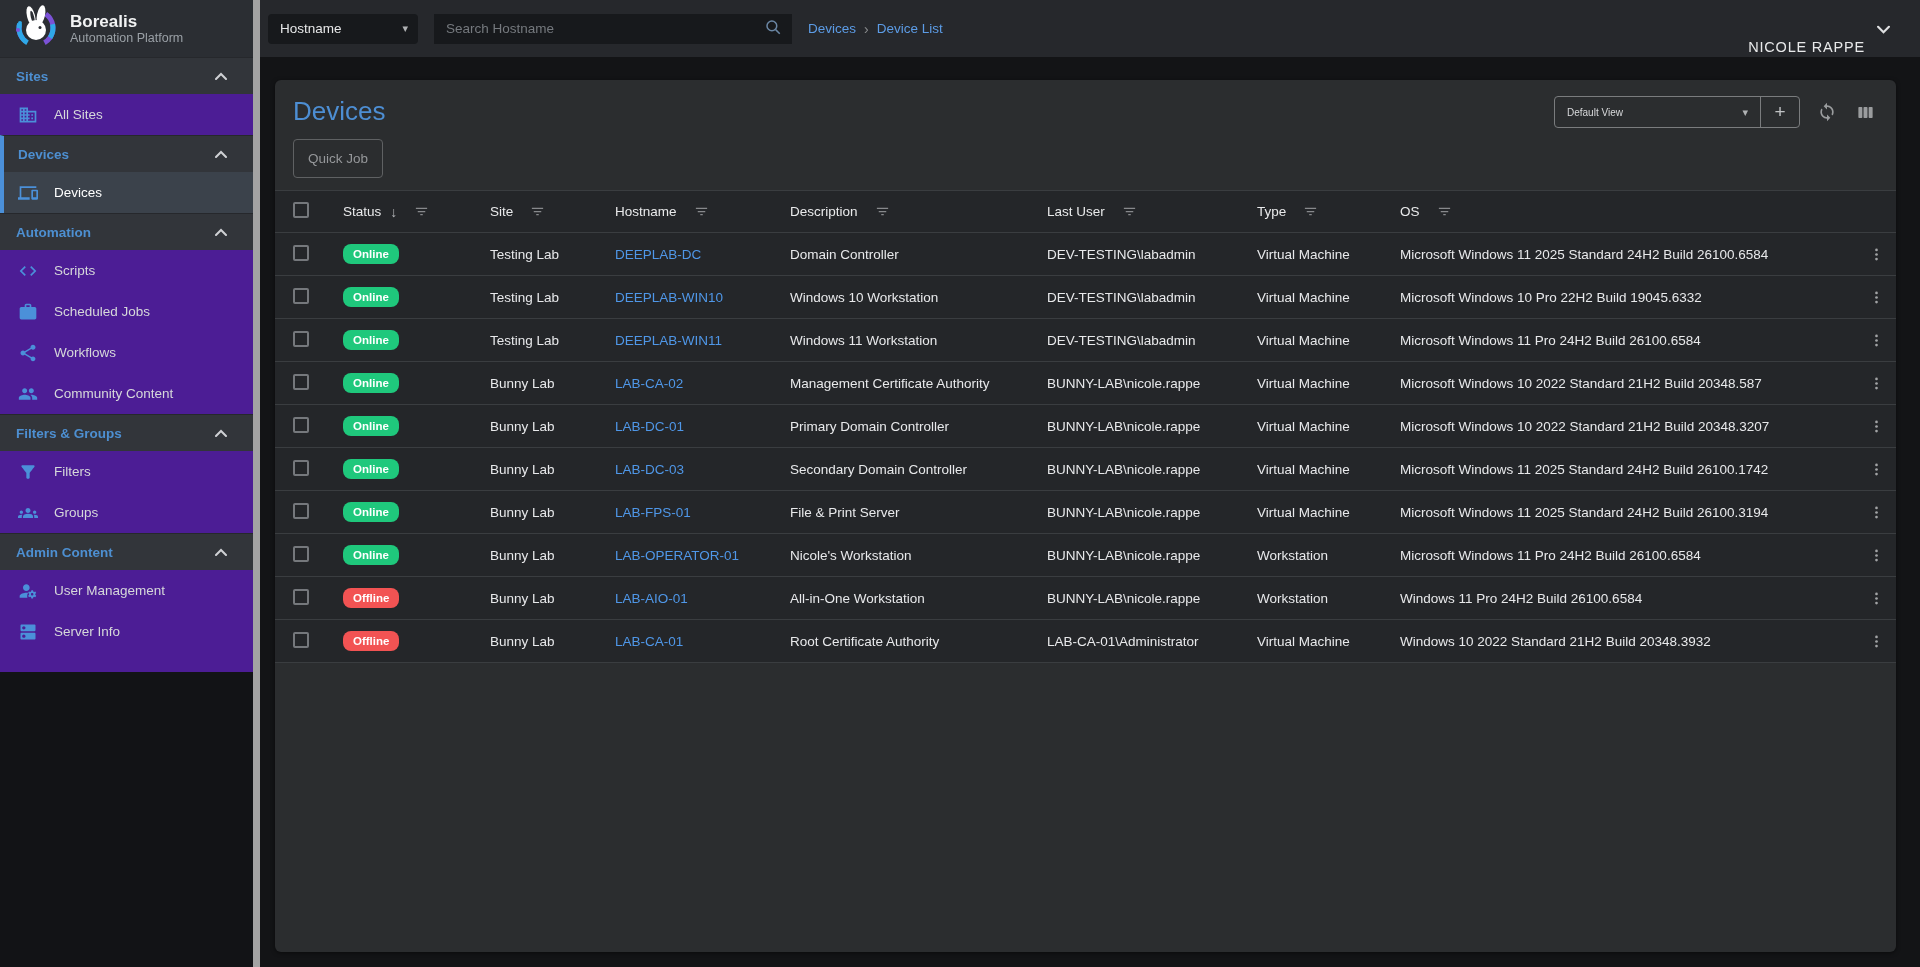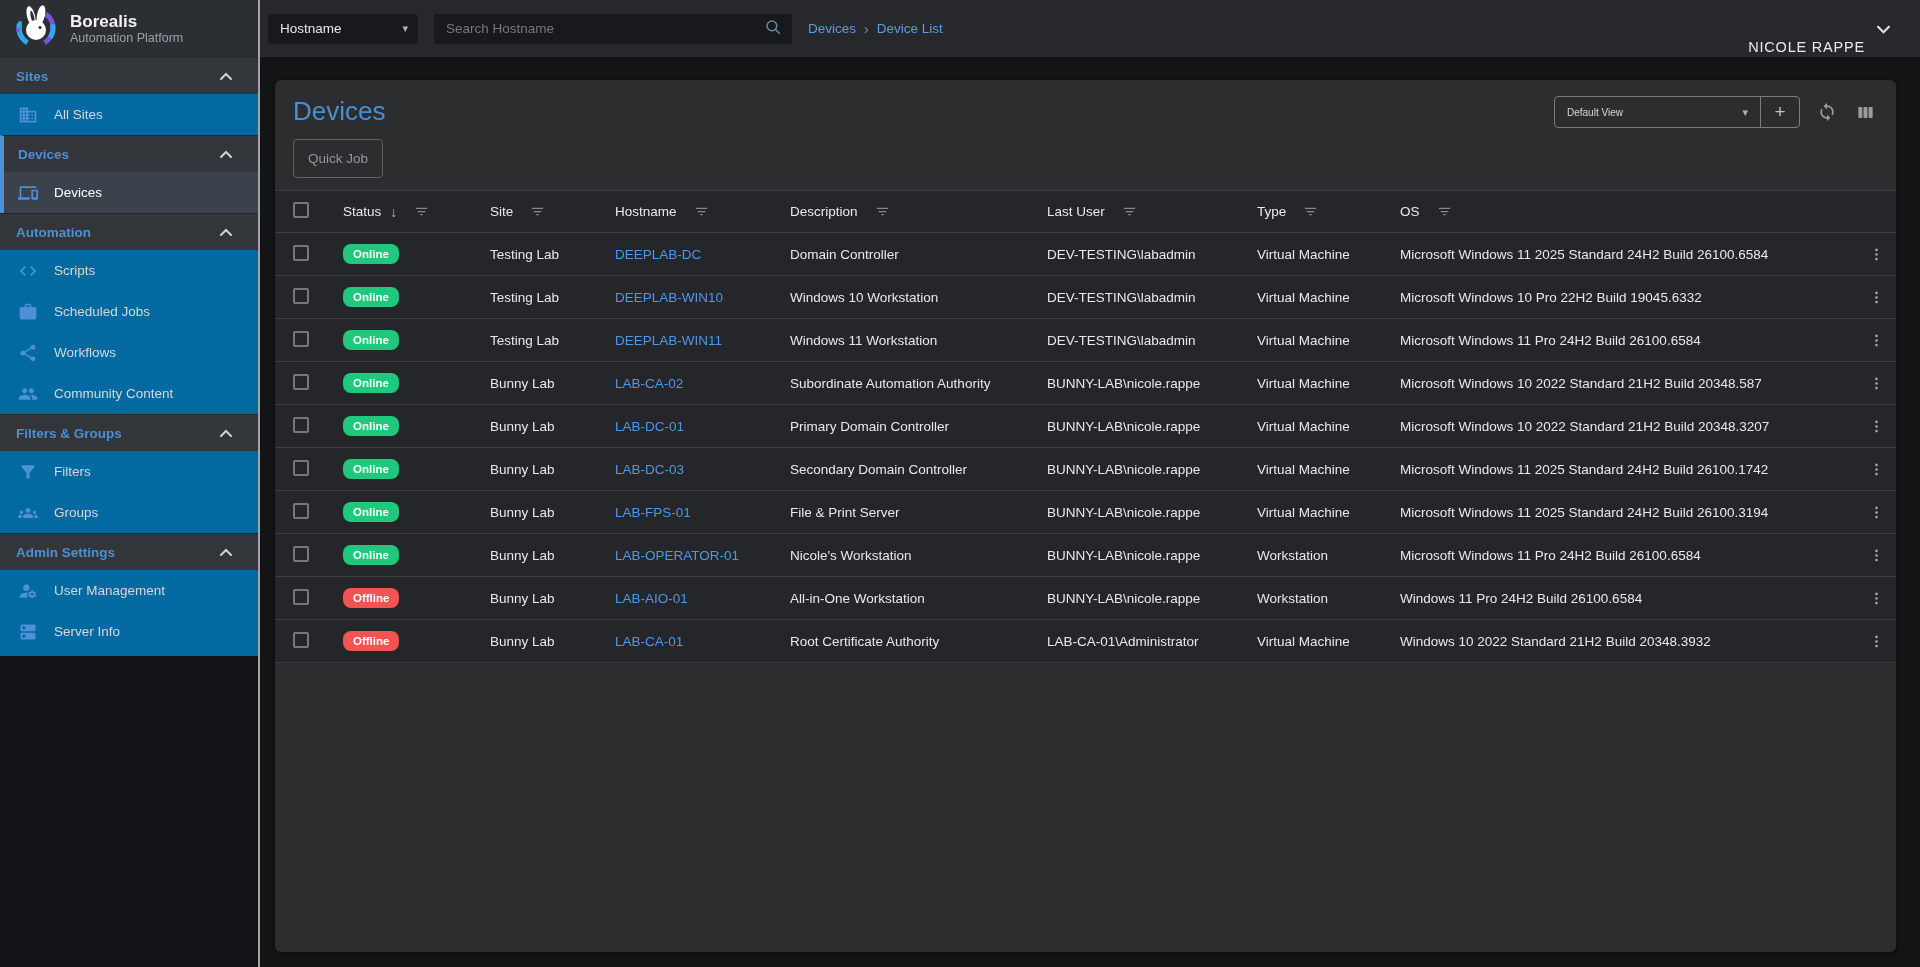--- a/index.html
+++ b/index.html
@@ -9,7 +9,7 @@
 
   
   .sidebar { width:260px; flex:0 0 260px; display:flex; flex-direction:column;
-             border-right:2px solid #a3a3a3; background:#121316; }
+             border-right:7px solid #a3a3a3; background:#121316; }
   .logo-block { height:57px; background:#2b2e33; display:flex; align-items:center; padding:0 12px; gap:10px; }
   .brand-name { color:#f2f3f4; font-size:17px; font-weight:bold; line-height:19px; }
   .brand-sub  { color:#9aa0a6; font-size:12.5px; line-height:15px; }

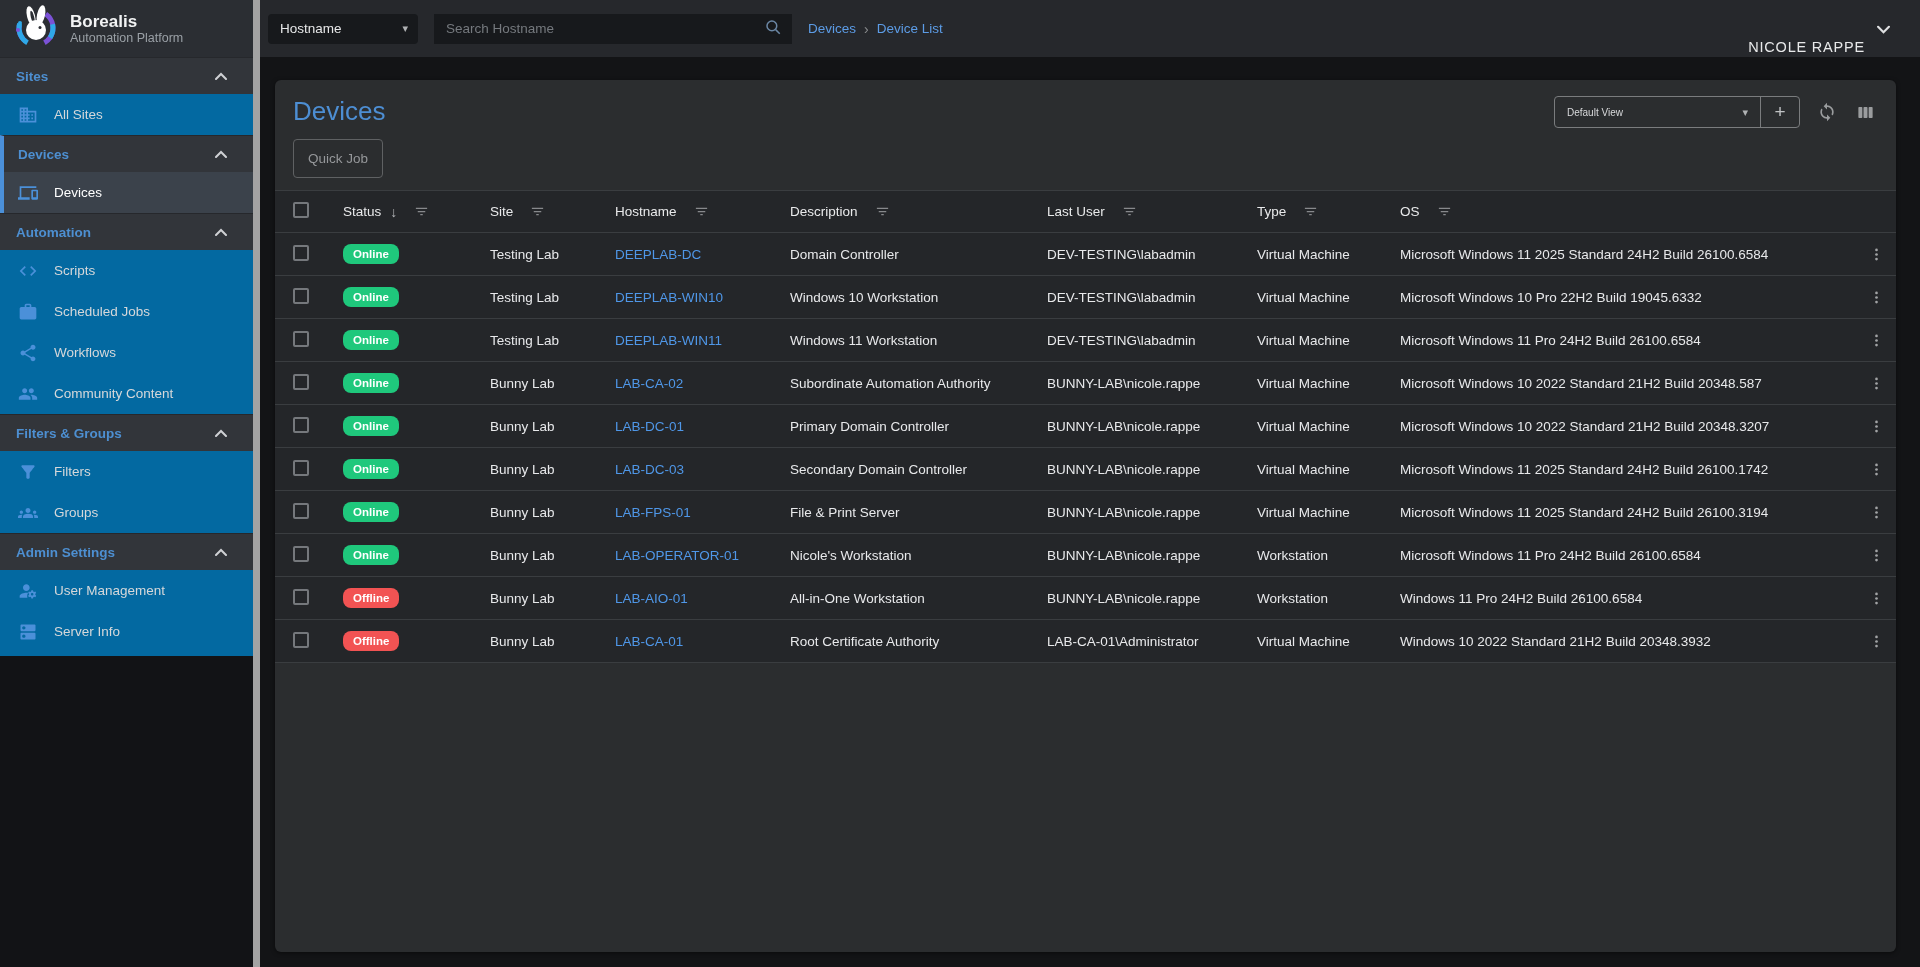--- a/index.html
+++ b/index.html
@@ -13,7 +13,7 @@
   .logo-block { height:57px; background:#2b2e33; display:flex; align-items:center; padding:0 12px; gap:10px; }
   .brand-name { color:#f2f3f4; font-size:17px; font-weight:bold; line-height:19px; }
   .brand-sub  { color:#9aa0a6; font-size:12.5px; line-height:15px; }
-  .nav { background:#0369a1; padding-bottom:4px; }
+  .nav { background:#4c1d95; padding-bottom:20px; }
   .section-header { height:37px; background:#32353a; display:flex; align-items:center;
                     padding:0 26px 0 16px; justify-content:space-between; cursor:pointer;
                     border-top:1px solid #26282c; }

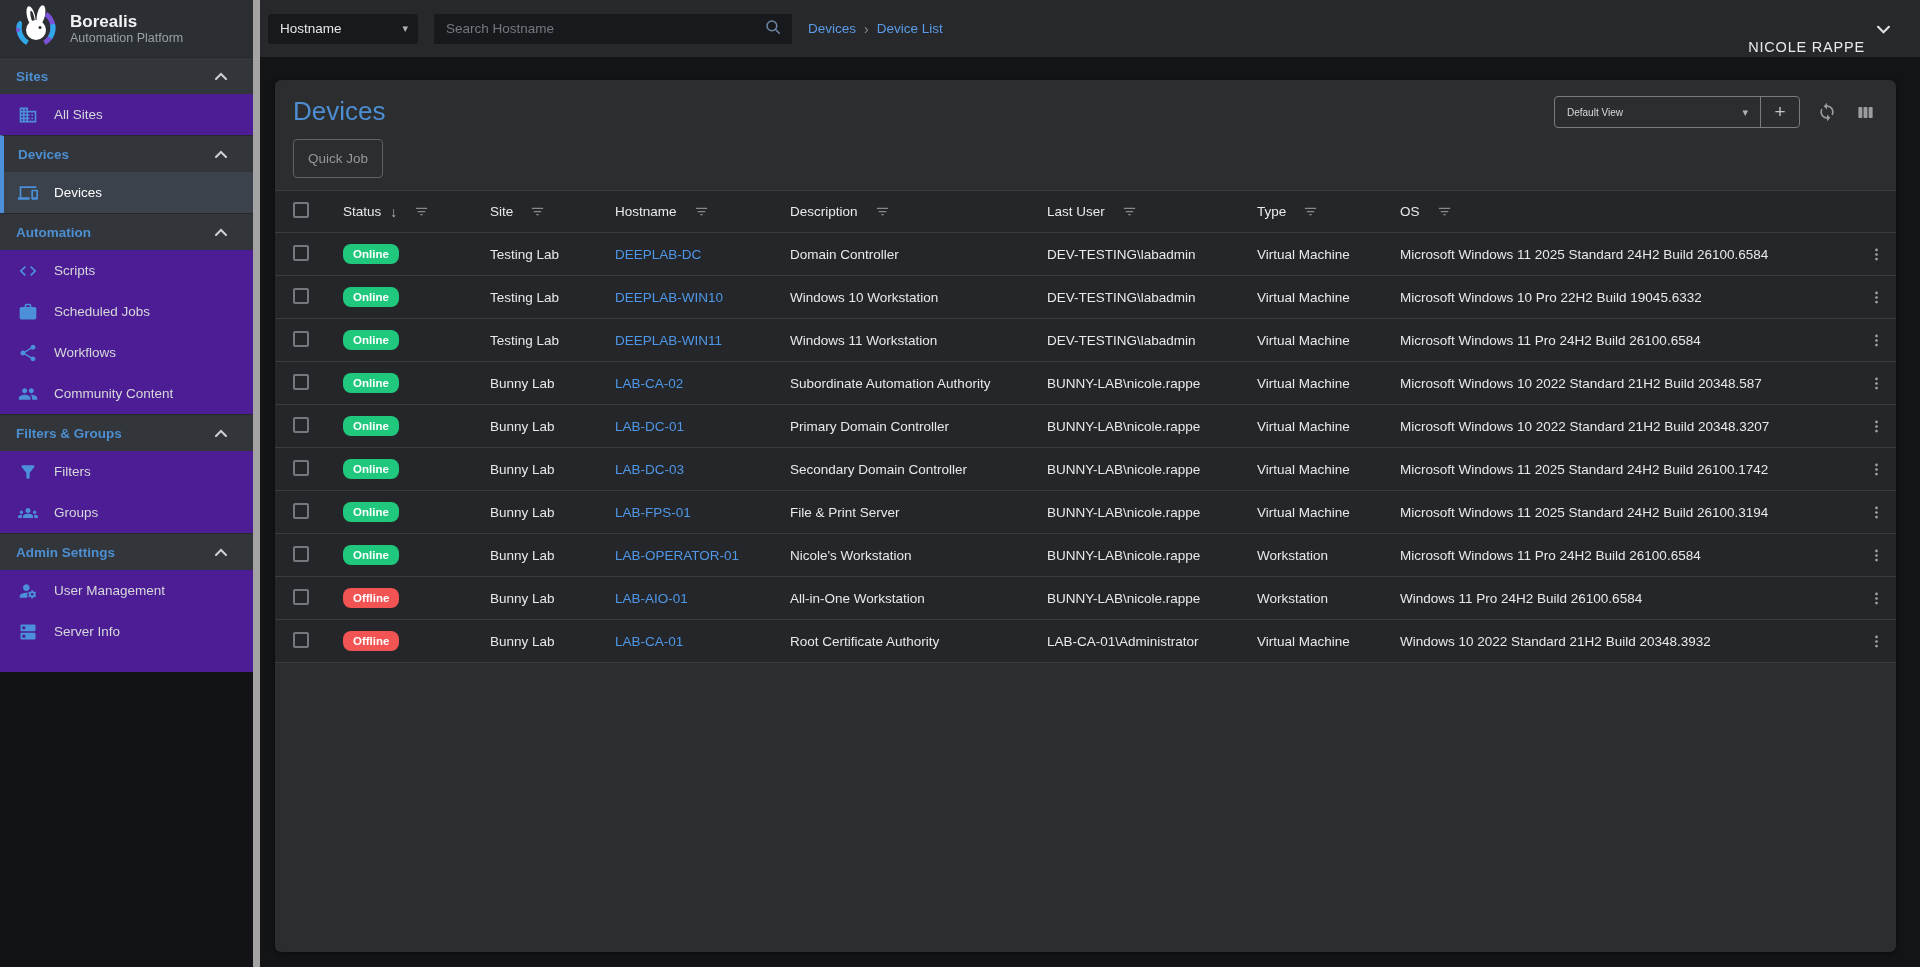--- a/index.html
+++ b/index.html
@@ -446,7 +446,7 @@
     <td><span class="badge online">Online</span></td>
     <td>Bunny Lab</td>
     <td><a class="host-link">LAB-CA-02</a></td>
-    <td>Subordinate Automation Authority</td>
+    <td>Management Certificate Authority</td>
     <td>BUNNY-LAB\nicole.rappe</td>
     <td>Virtual Machine</td>
     <td>Microsoft Windows 10 2022 Standard 21H2 Build 20348.587</td>

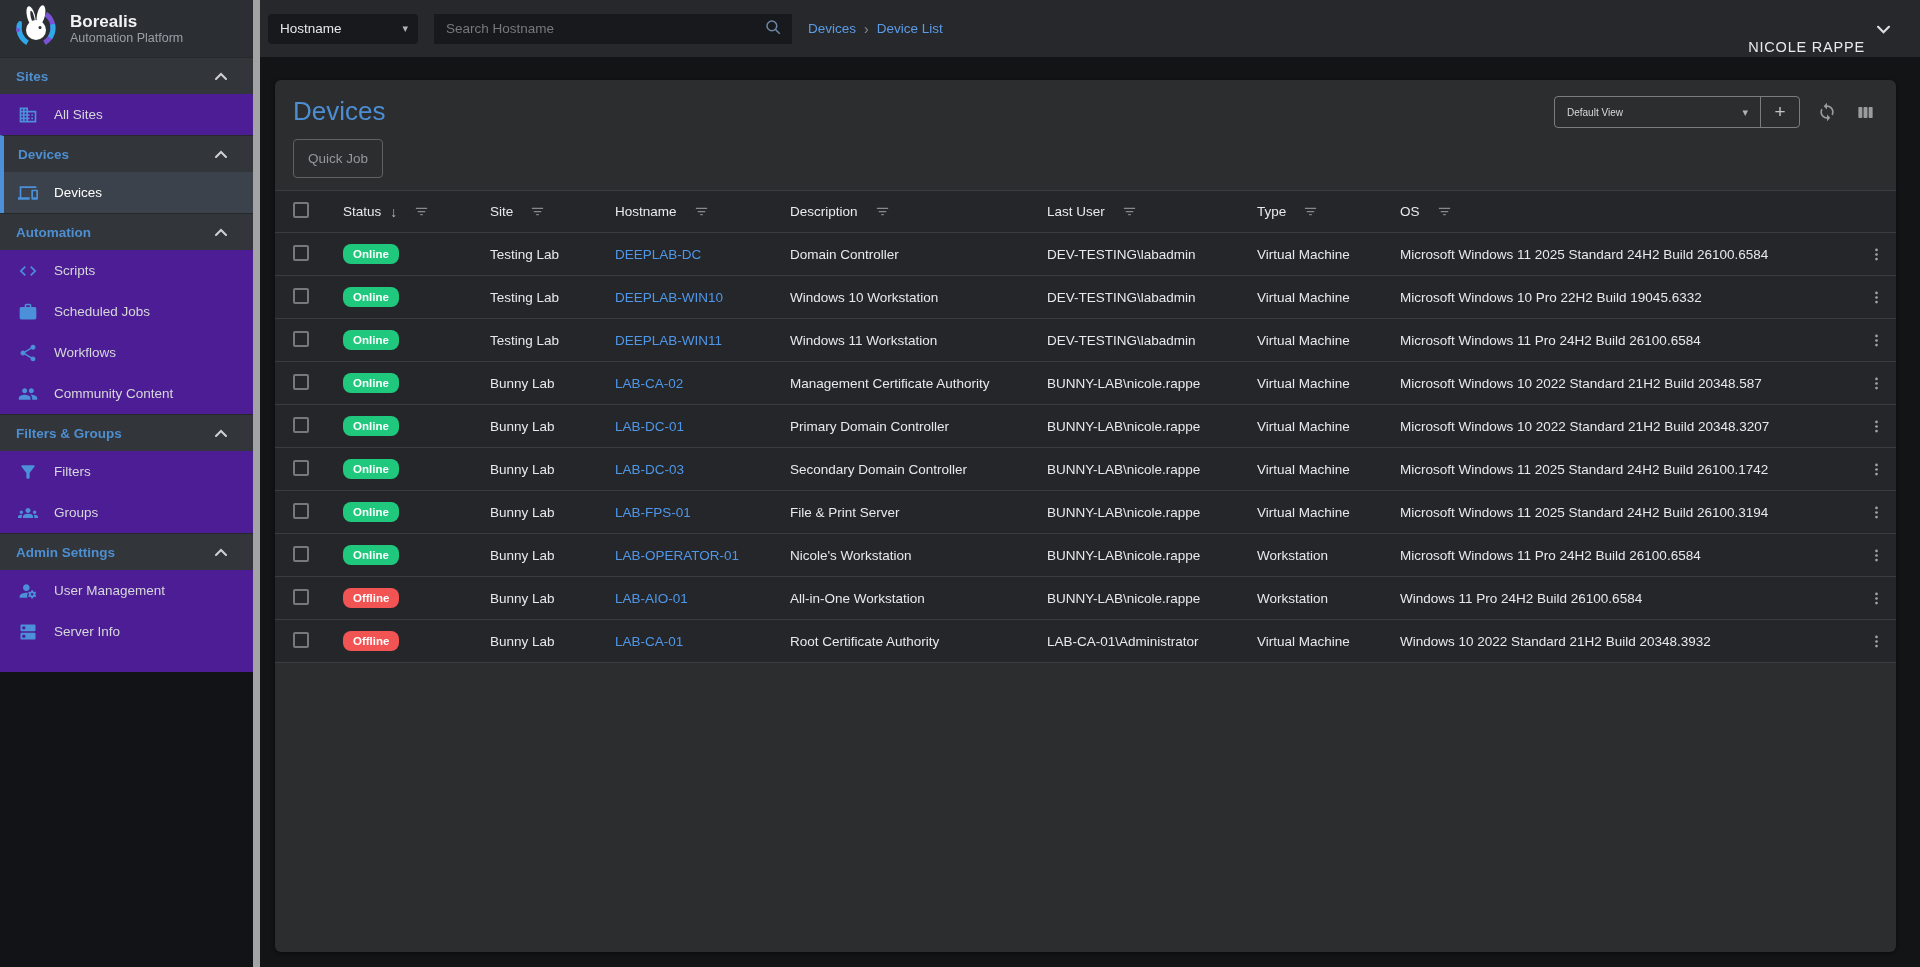--- a/index.html
+++ b/index.html
@@ -207,7 +207,7 @@
           <span class="item-label">Groups</span>
         </div>
         <div class="section-header">
-          <span class="sec-label">Admin Settings</span>
+          <span class="sec-label">Admin Content</span>
           <span class="chev-up">
             <svg width="12" height="8" viewBox="0 0 12 8">
               <path d="M1 7 6 2l5 5" stroke="#cfd1d4" stroke-width="2" fill="none" stroke-linecap="round"></path>

